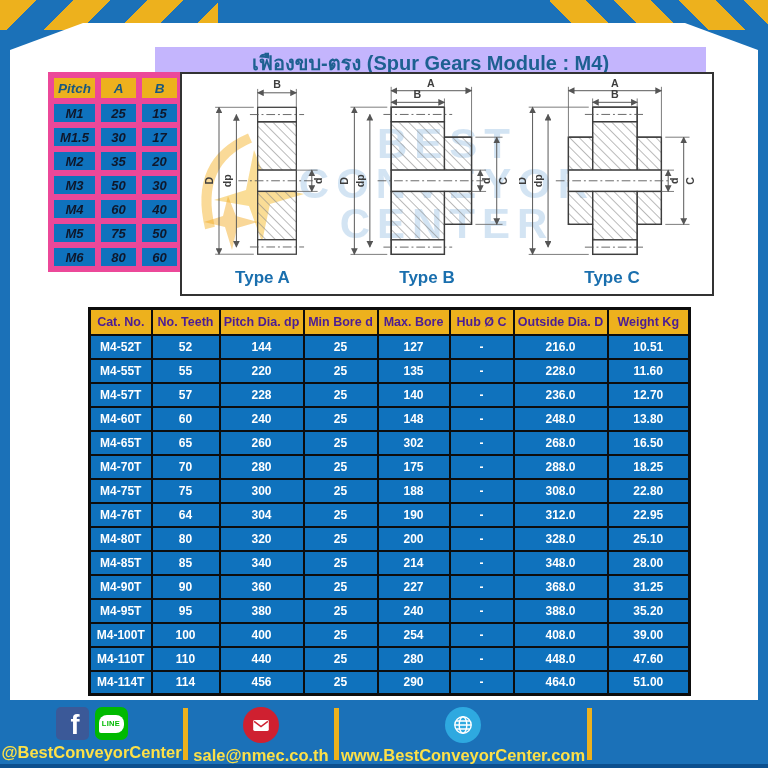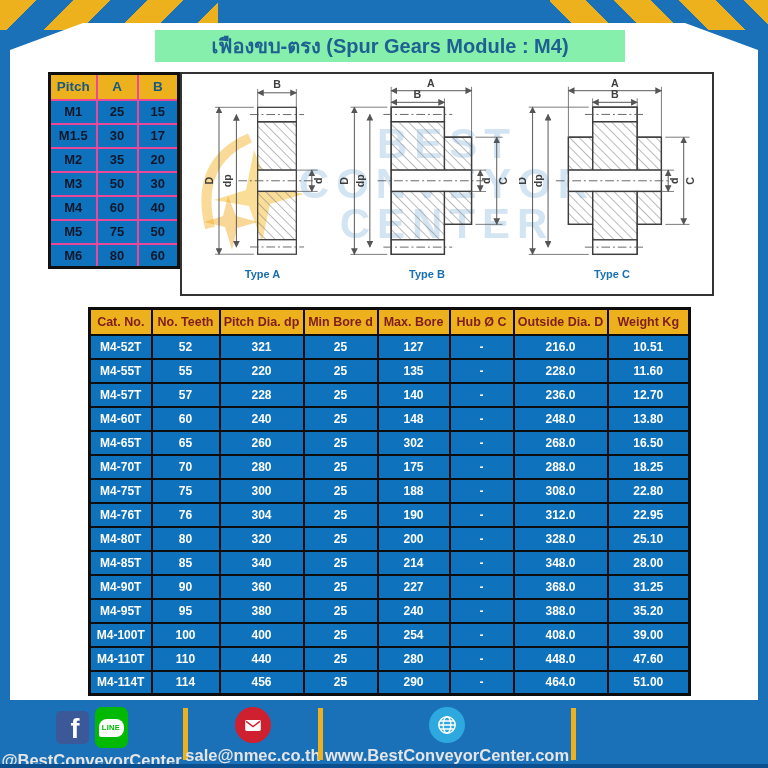--- a/index.html
+++ b/index.html
@@ -15,7 +15,7 @@
   .content { position:absolute; left:10px; top:23px; width:748px; height:677px; background:#ffffff;
              clip-path:polygon(73px 0, 675px 0, 748px 27px, 748px 677px, 0 677px, 0 27px); }
 
-  .title-banner { position:absolute; left:145px; top:7px; width:470px; height:32px; background:#86efac;
+  .title-banner { position:absolute; left:145px; top:24px; width:551px; height:32px; background:#c4b5fd;
                   color:#1d6091; font-size:20px; font-weight:bold; text-align:center; line-height:32px; }
 
   

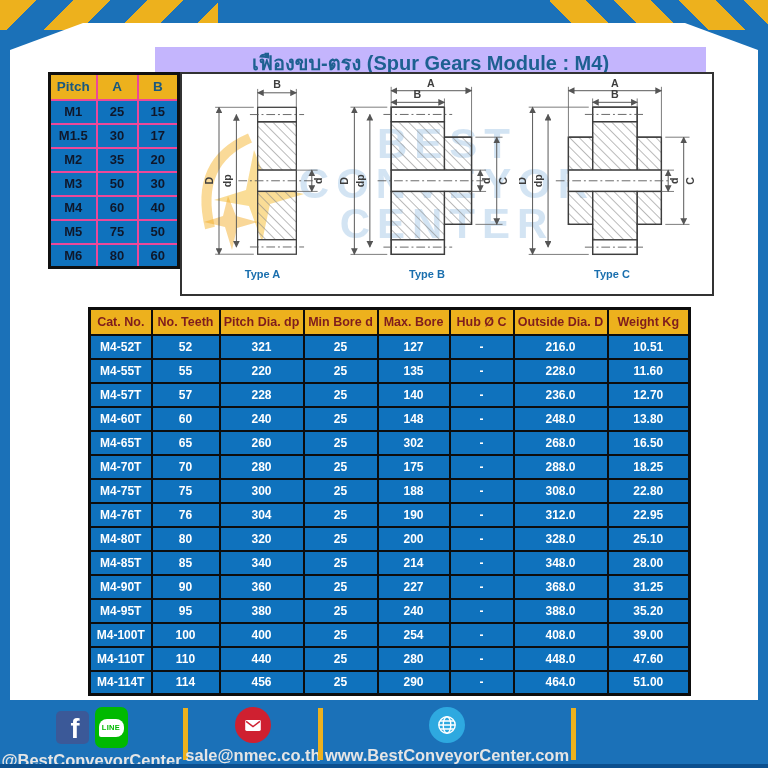--- a/index.html
+++ b/index.html
@@ -21,7 +21,7 @@
   
   .pitch-table { position:absolute; left:38px; top:49px; border-collapse:collapse; border:3px solid #101010;
                  table-layout:fixed; }
-  .pitch-table th, .pitch-table td { border:2px solid #ec4899; text-align:center; font-weight:bold; }
+  .pitch-table th, .pitch-table td { border:6px solid #ec4899; text-align:center; font-weight:bold;font-style:italic; }
   .pitch-table th { background:#edb11d; color:#19587f; font-size:13.5px; height:26px; }
   .pitch-table td { background:#0f72bd; color:#0f172a; font-size:13px; height:24px; }
   .pitch-table col:nth-child(1){ width:47px; } .pitch-table col:nth-child(2){ width:41px; } .pitch-table col:nth-child(3){ width:41px; }

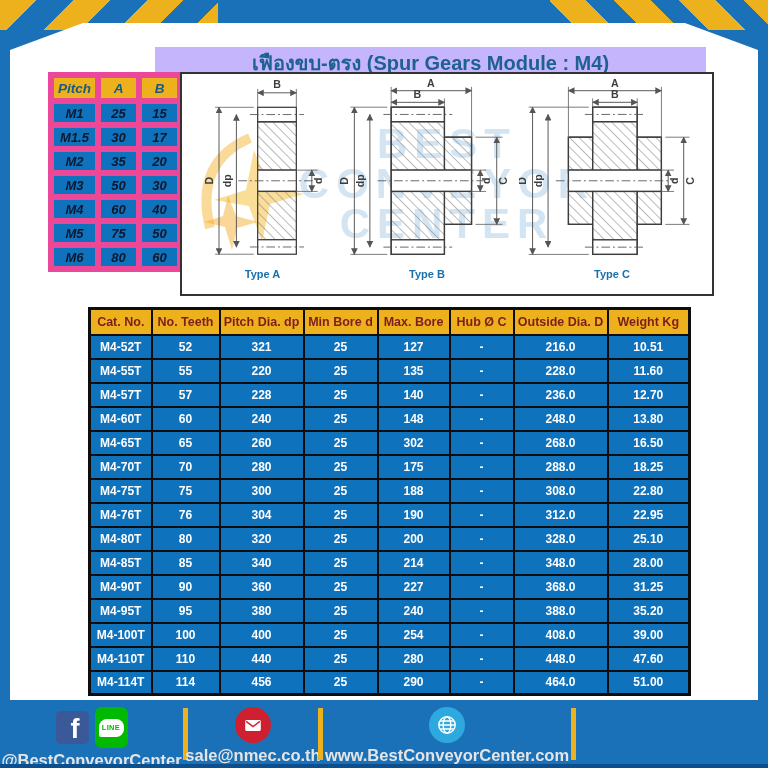--- a/index.html
+++ b/index.html
@@ -34,7 +34,7 @@
                z-index:0; pointer-events:none; }
   .logo-mark { position:absolute; left:6px; top:26px; z-index:0; pointer-events:none; }
   .drawing { position:relative; z-index:1; display:flex; flex-direction:column; align-items:center; }
-  .type-label { margin-top:-2px; font-size:11px; font-weight:bold; color:#1a6fae; }
+  .type-label { margin-top:-2px; font-size:17px; font-weight:bold; color:#1a6fae; }
 
   .gear-svg .ext line { stroke:#6a6a6a; stroke-width:.9; }
   .gear-svg .dim line { stroke:#555; stroke-width:1; }

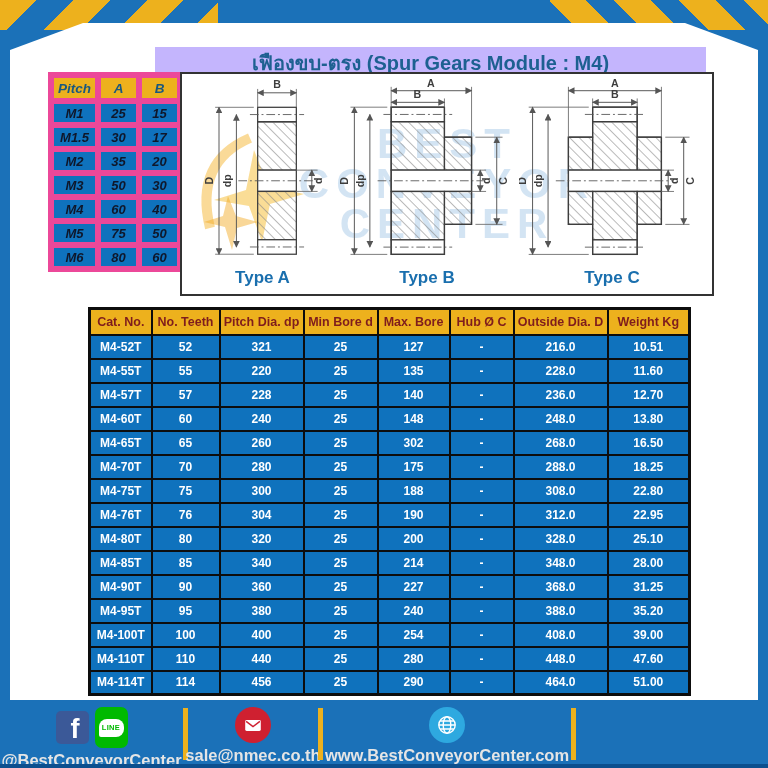--- a/index.html
+++ b/index.html
@@ -44,7 +44,7 @@
   .main-table { position:absolute; left:78px; top:284px; width:600px; border-collapse:collapse; border:3px solid #0d0d0d;
                 table-layout:fixed; }
   .main-table th, .main-table td { border:2px solid #0d0d0d; text-align:center; font-weight:bold; }
-  .main-table th { background:#edb11d; color:#7f1d1d; font-size:12.5px; height:26px; padding:0 1px; }
+  .main-table th { background:#edb11d; color:#4c1d95; font-size:12.5px; height:26px; padding:0 1px; }
   .main-table td { background:#0f72bd; color:#ffffff; font-size:12px; height:24px; }
   .mc1{width:62px}.mc2{width:68px}.mc3{width:84px}.mc4{width:74px}.mc5{width:72px}.mc6{width:64px}.mc7{width:94px}.mc8{width:82px}
 

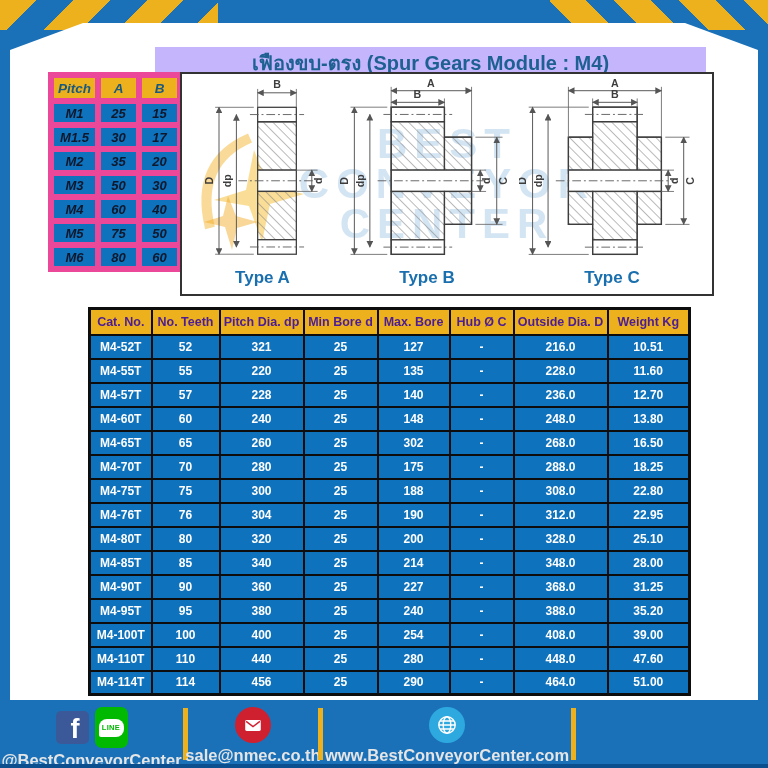--- a/index.html
+++ b/index.html
@@ -322,7 +322,7 @@
           <tr>
             <td>M4-52T</td>
             <td>52</td>
-            <td>321</td>
+            <td>144</td>
             <td>25</td>
             <td>127</td>
             <td>-</td>

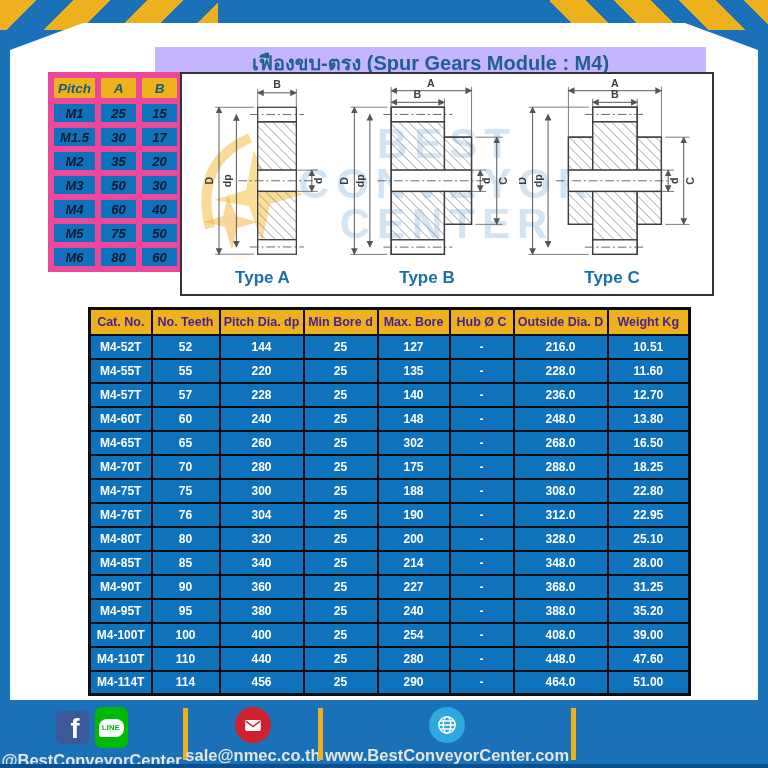--- a/index.html
+++ b/index.html
@@ -391,7 +391,7 @@
           </tr>
           <tr>
             <td>M4-76T</td>
-            <td>76</td>
+            <td>64</td>
             <td>304</td>
             <td>25</td>
             <td>190</td>

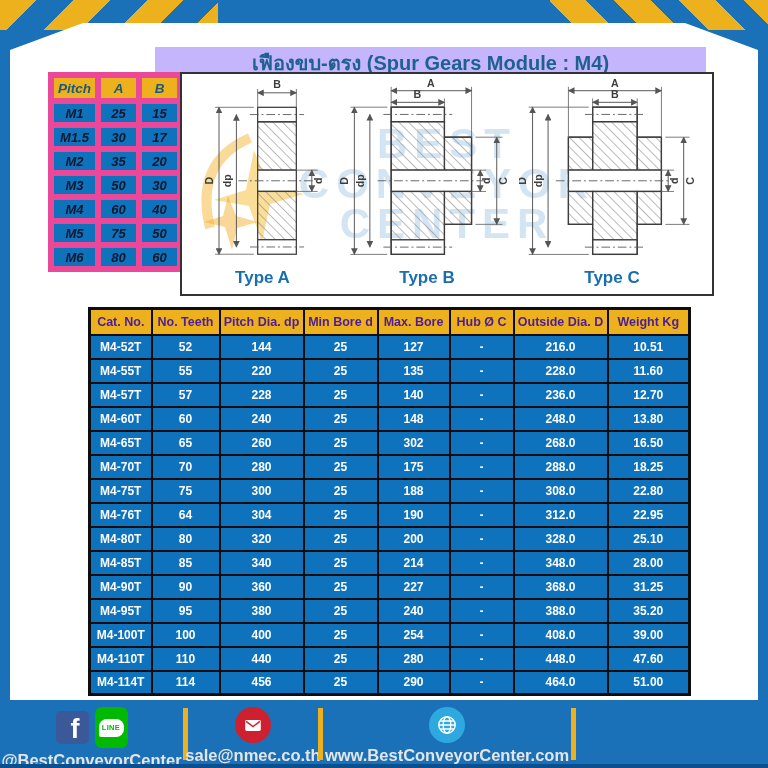--- a/index.html
+++ b/index.html
@@ -60,7 +60,7 @@
   .fb-icon { width:33px; height:33px; background:#3b5998; border-radius:5px; display:flex; align-items:flex-end;
              justify-content:center; overflow:hidden; }
   .fb-icon span { color:#fff; font-size:27px; font-weight:bold; line-height:30px; transform:translateX(3px); }
-  .line-icon { width:33px; height:41px; background:#00b900; border-radius:7px; display:flex; align-items:center; justify-content:center; }
+  .line-icon { width:33px; height:33px; background:#00b900; border-radius:7px; display:flex; align-items:center; justify-content:center; }
   .line-bubble { width:25px; height:18px; background:#fff; border-radius:8px 8px 8px 2px; display:flex; align-items:center;
                  justify-content:center; color:#00b900; font-size:7.5px; font-weight:bold; letter-spacing:.3px; }
   .round-icon { width:36px; height:36px; border-radius:50%; display:flex; align-items:center; justify-content:center; }

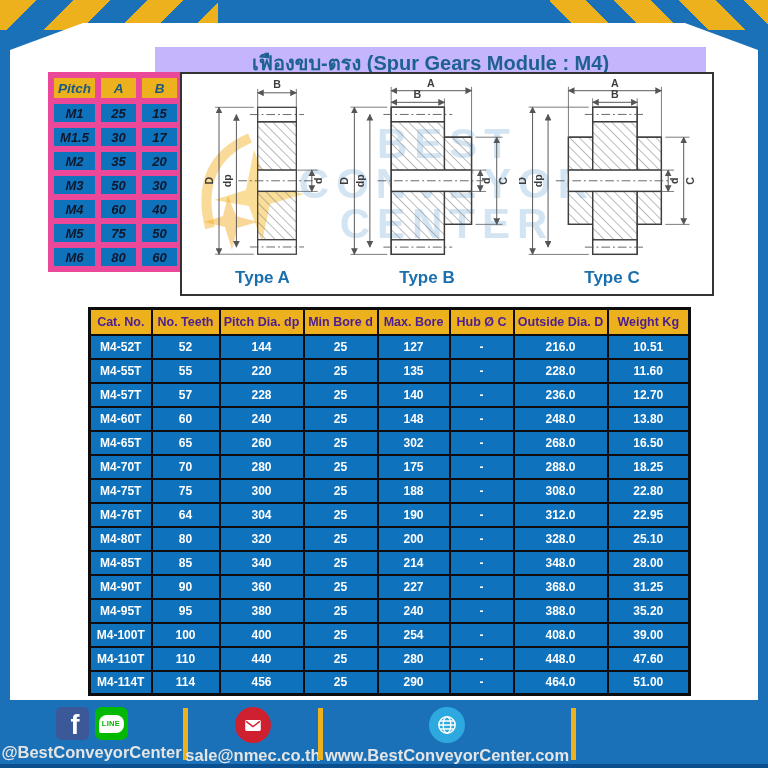--- a/index.html
+++ b/index.html
@@ -55,7 +55,7 @@
   .g1{width:183px}.g2{width:130px}.g3{width:248px}.g4{width:203px}
   .fdivider { width:5px; height:52px; background:#edb11d; align-self:center; }
   .ficons { display:flex; gap:6px; align-items:center; }
-  .ftext { color:#e5e5e5; font-weight:bold; font-size:16.5px; white-space:nowrap; }
+  .ftext { color:#fde047; font-weight:bold; font-size:16.5px; white-space:nowrap; }
 
   .fb-icon { width:33px; height:33px; background:#3b5998; border-radius:5px; display:flex; align-items:flex-end;
              justify-content:center; overflow:hidden; }

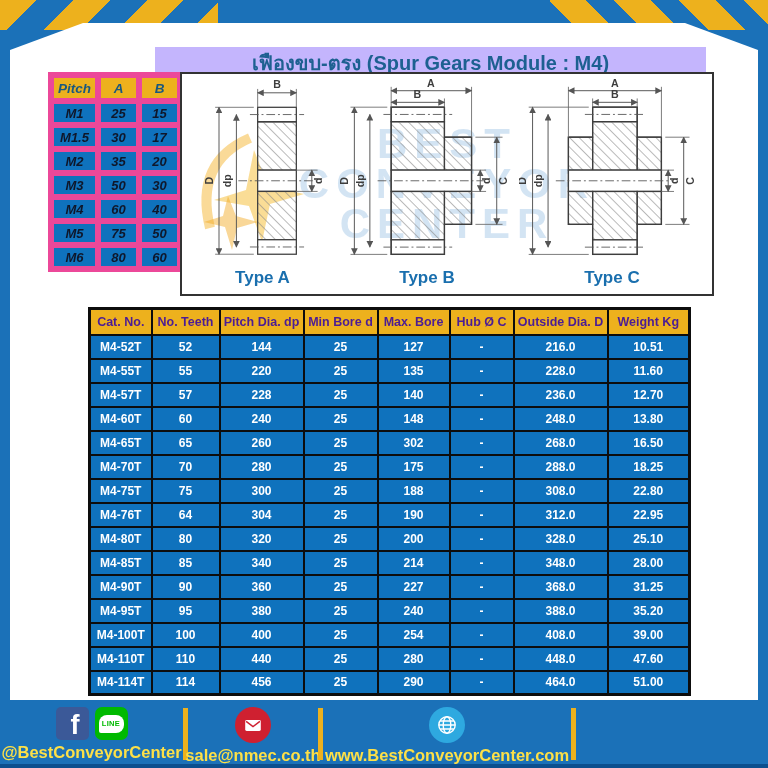--- a/index.html
+++ b/index.html
@@ -52,7 +52,7 @@
   .footer { position:absolute; left:0; top:700px; width:768px; height:68px; background:#1b71b8; display:flex; }
   .footer::after { content:""; position:absolute; left:0; bottom:0; width:100%; height:4px; background:#0c4f8e; }
   .fgroup { display:flex; flex-direction:column; align-items:center; padding-top:7px; gap:3px; }
-  .g1{width:183px}.g2{width:130px}.g3{width:248px}.g4{width:203px}
+  .g1{width:183px}.g2{width:146px}.g3{width:248px}.g4{width:203px}
   .fdivider { width:5px; height:52px; background:#edb11d; align-self:center; }
   .ficons { display:flex; gap:6px; align-items:center; }
   .ftext { color:#fde047; font-weight:bold; font-size:16.5px; white-space:nowrap; }

